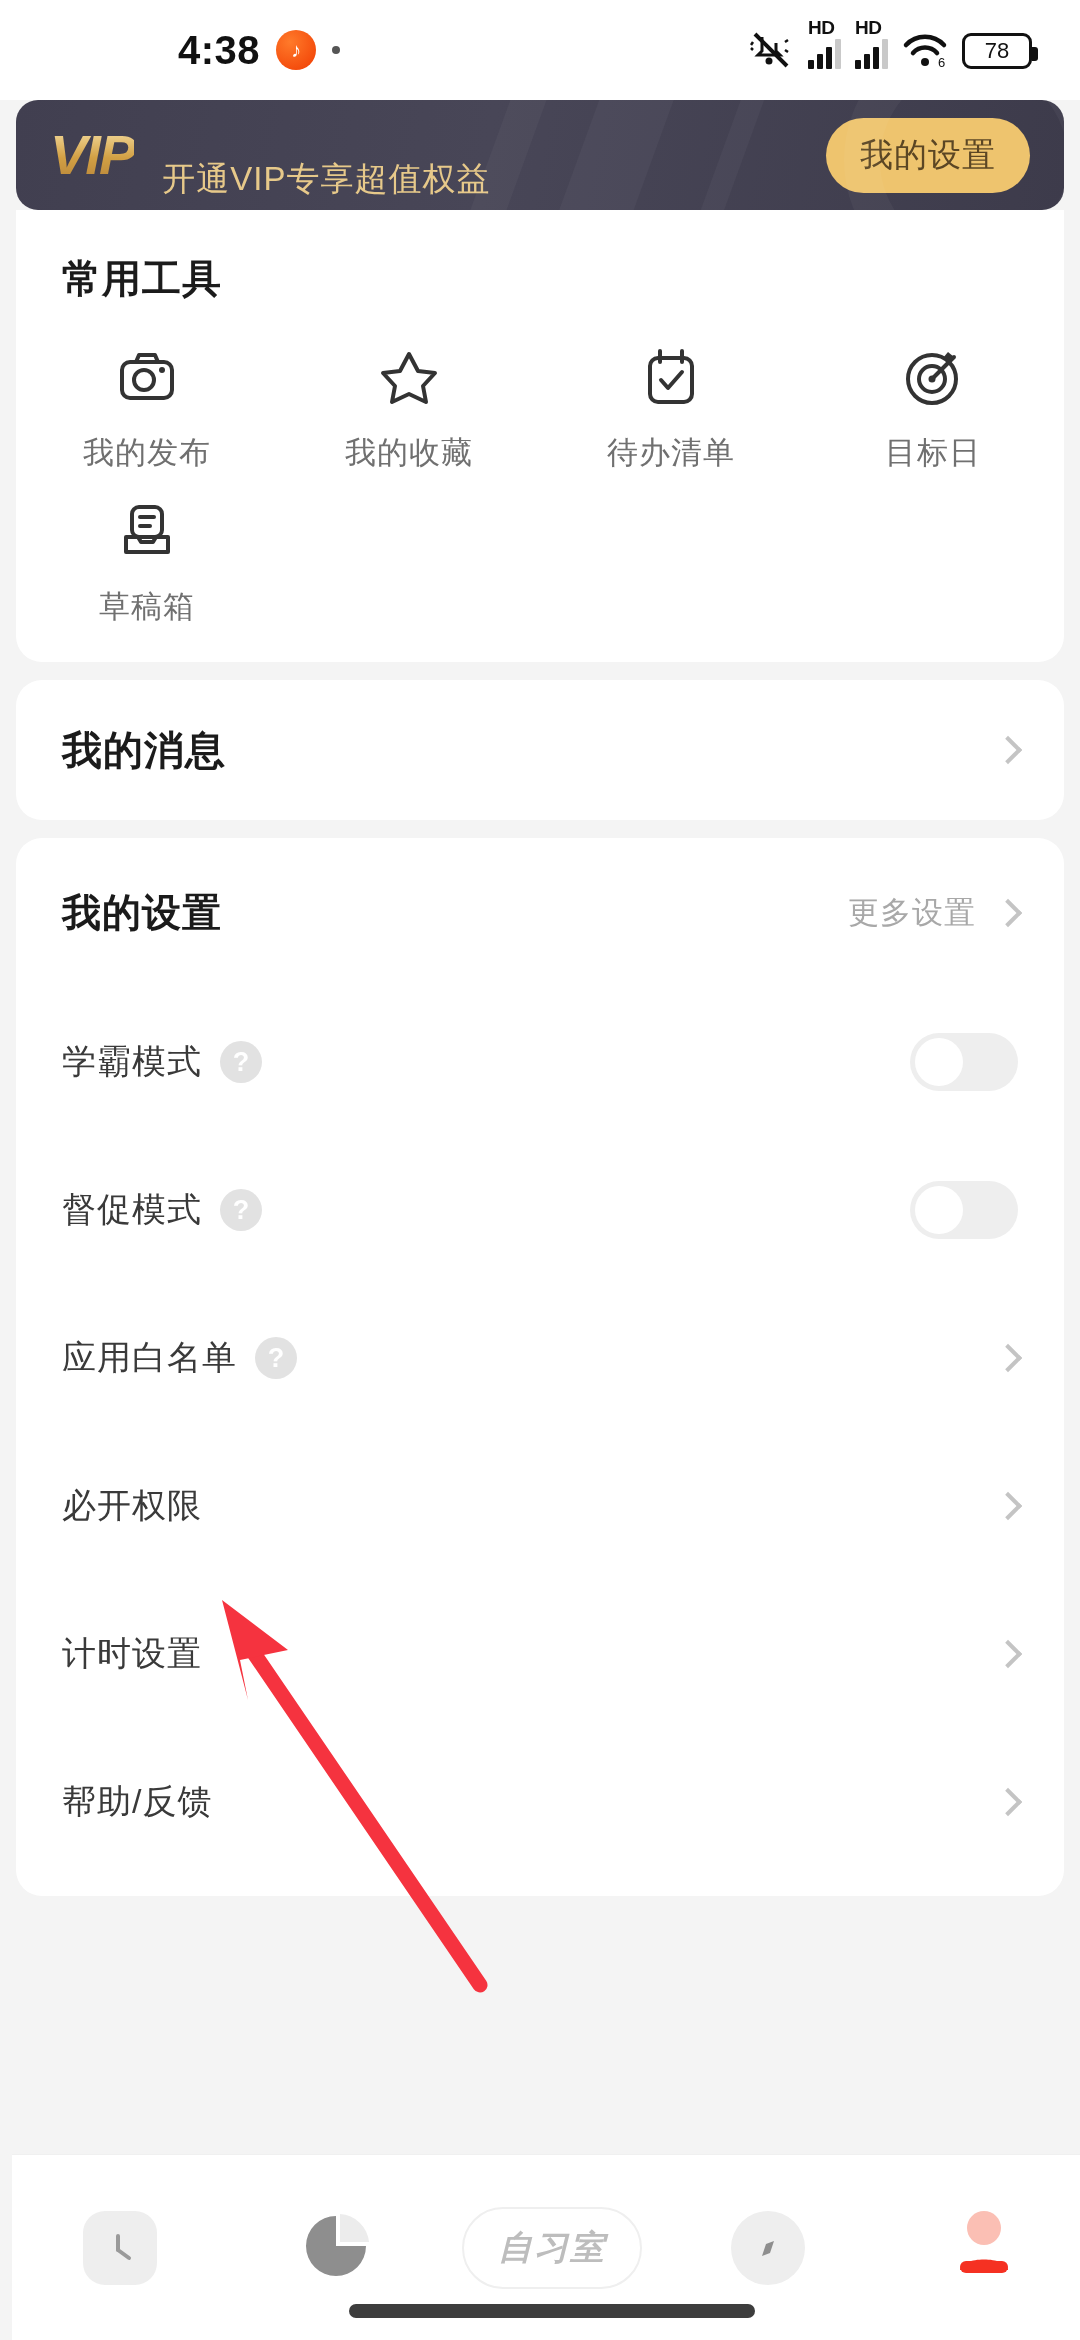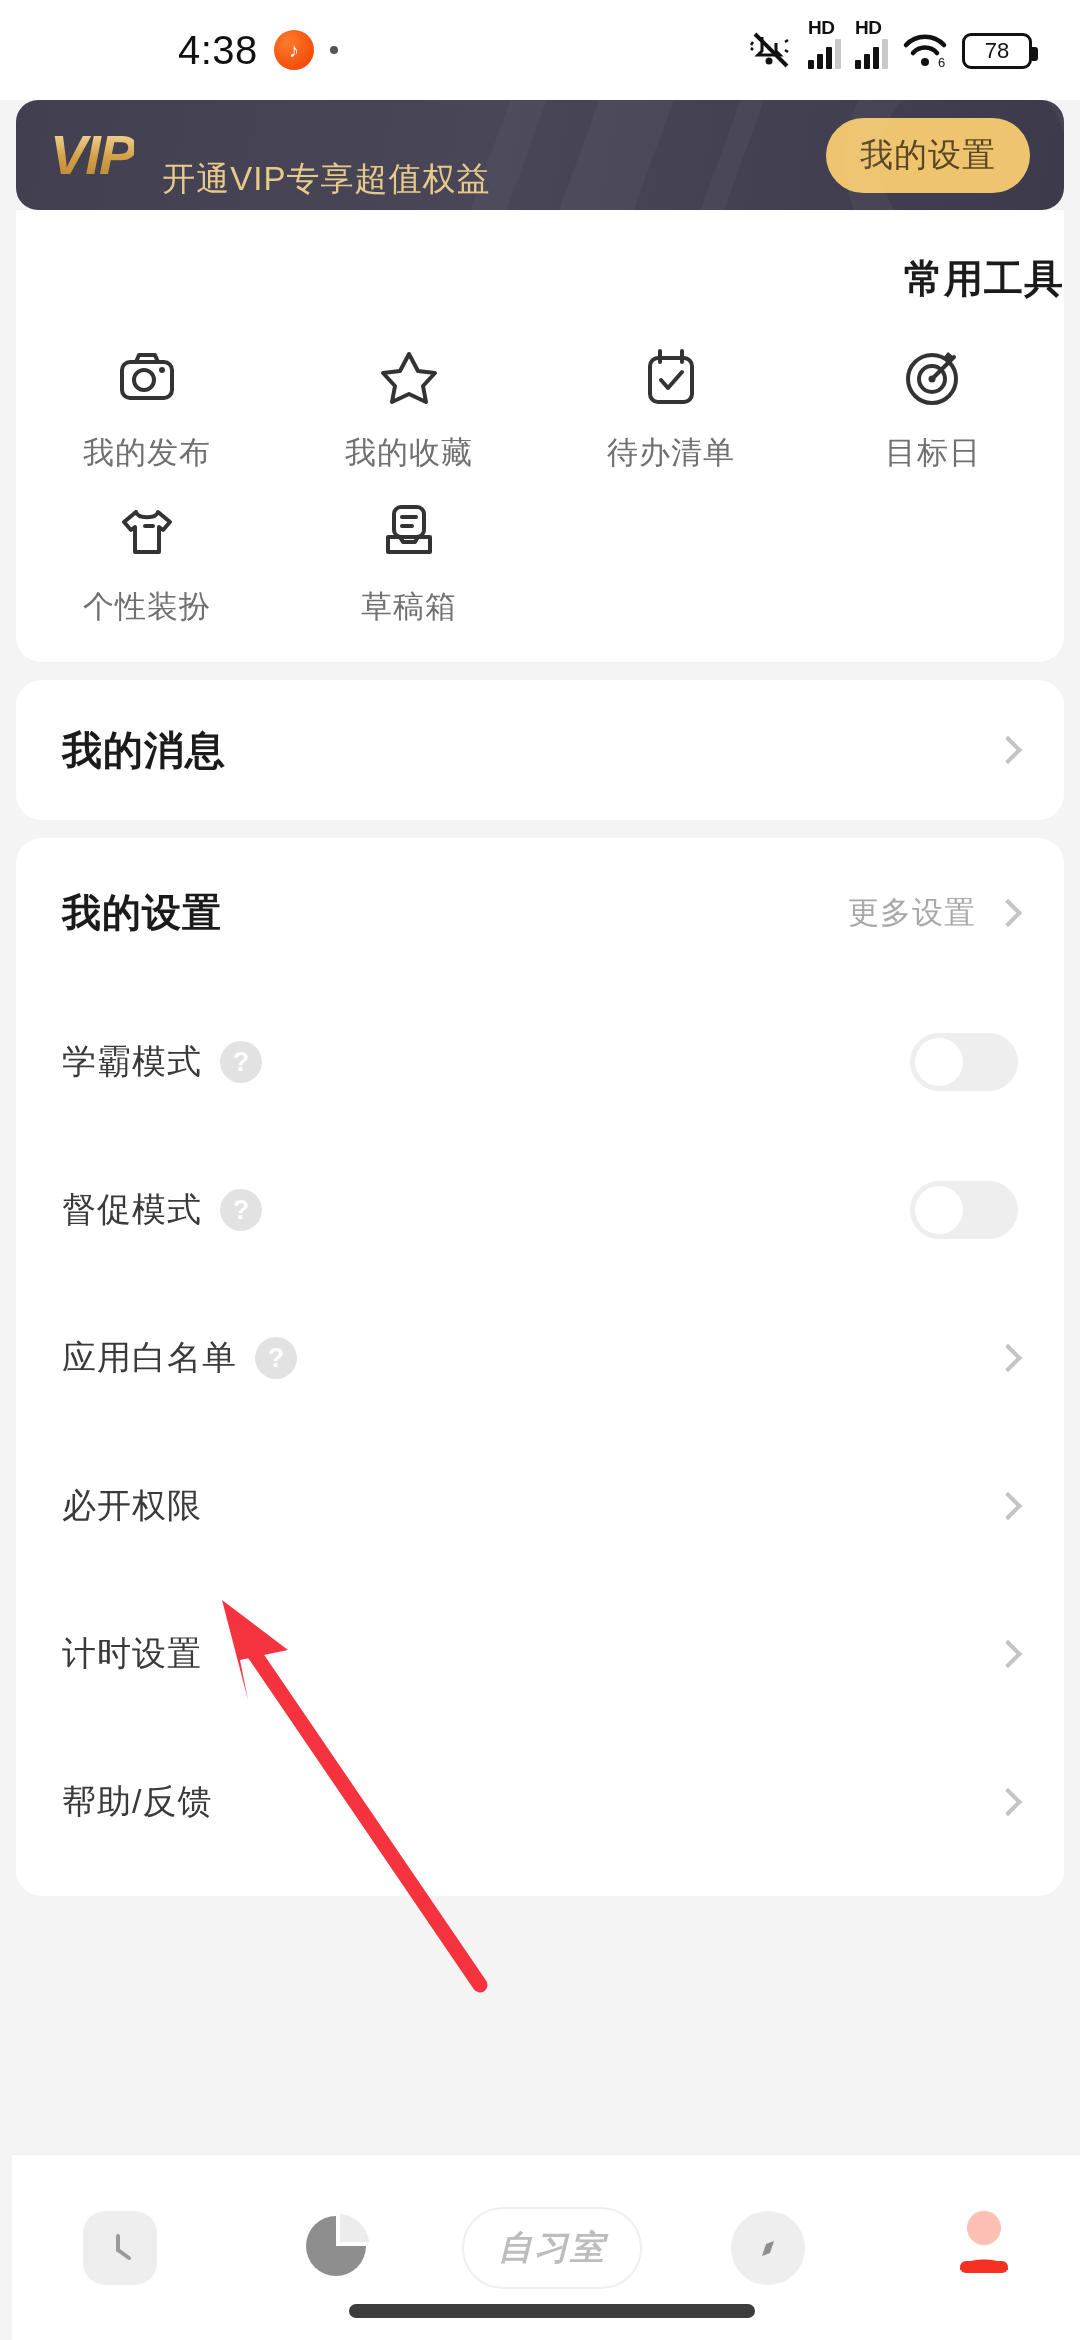--- a/index.html
+++ b/index.html
@@ -18,7 +18,7 @@
     padding:0 48px; position:relative;
   }
   .sb-left{ display:flex; align-items:center; gap:16px; margin-left:130px;}
-  .sb-time{ font-size:40px; color:#111; letter-spacing:0.5px; font-weight:400;}
+  .sb-time{ font-size:40px; color:#111; letter-spacing:0.5px; font-weight:700;}
   .sb-appicon{
     width:40px;height:40px;border-radius:50%;
     background:radial-gradient(circle at 35% 30%,#ff7a2a,#f03c02);

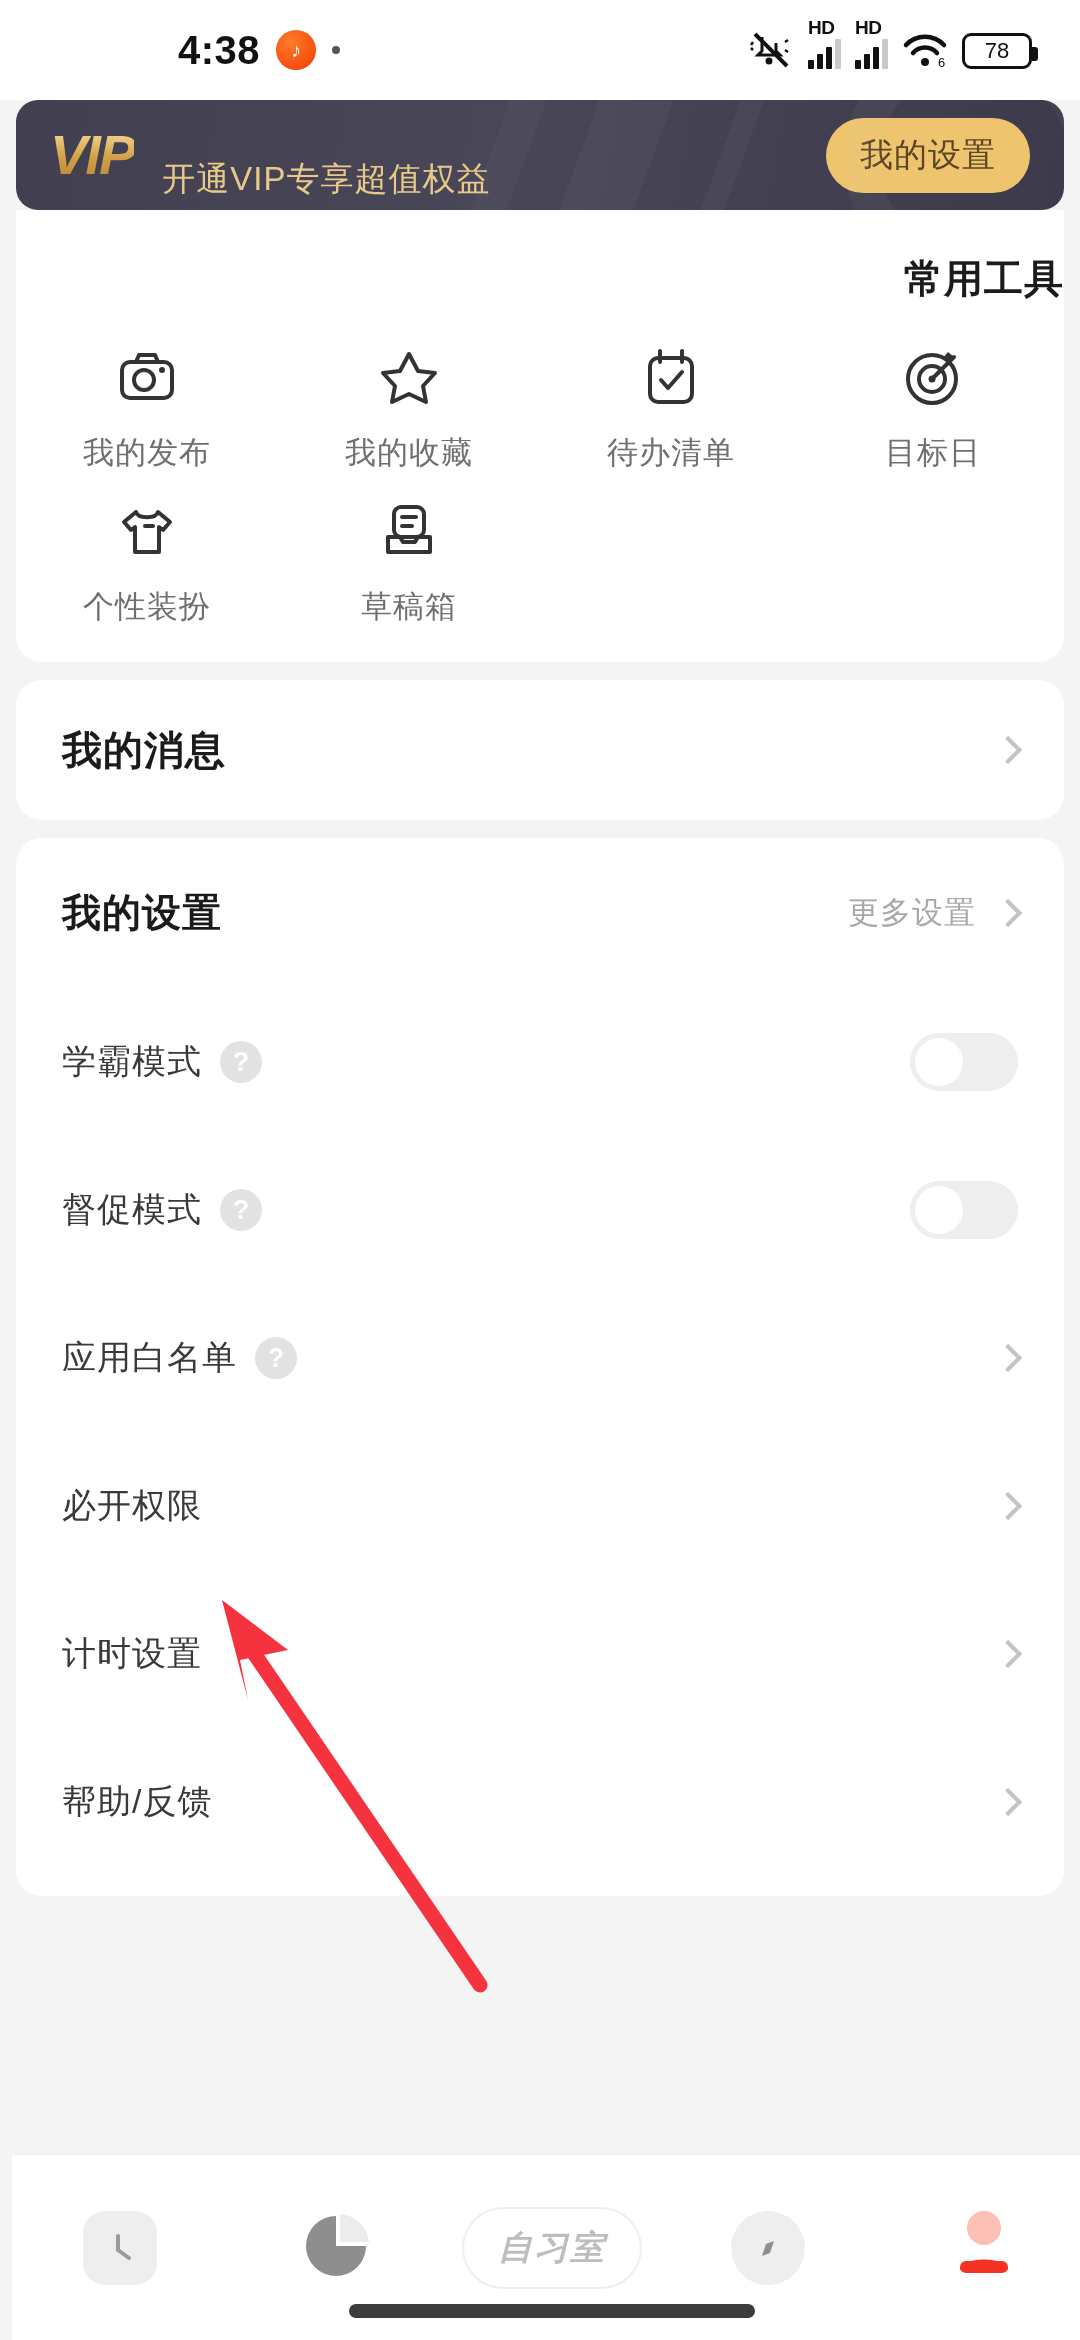--- a/index.html
+++ b/index.html
@@ -83,7 +83,7 @@
 
   
   .card{
-    background:#ffffff; margin:18px 16px 0; border-radius:26px;text-align:right;
+    background:#ffffff; margin:18px 16px 0; border-radius:26px;
   }
   .card-title{
     font-size:39px; color:#1b1b1b; font-weight:600; letter-spacing:1px;

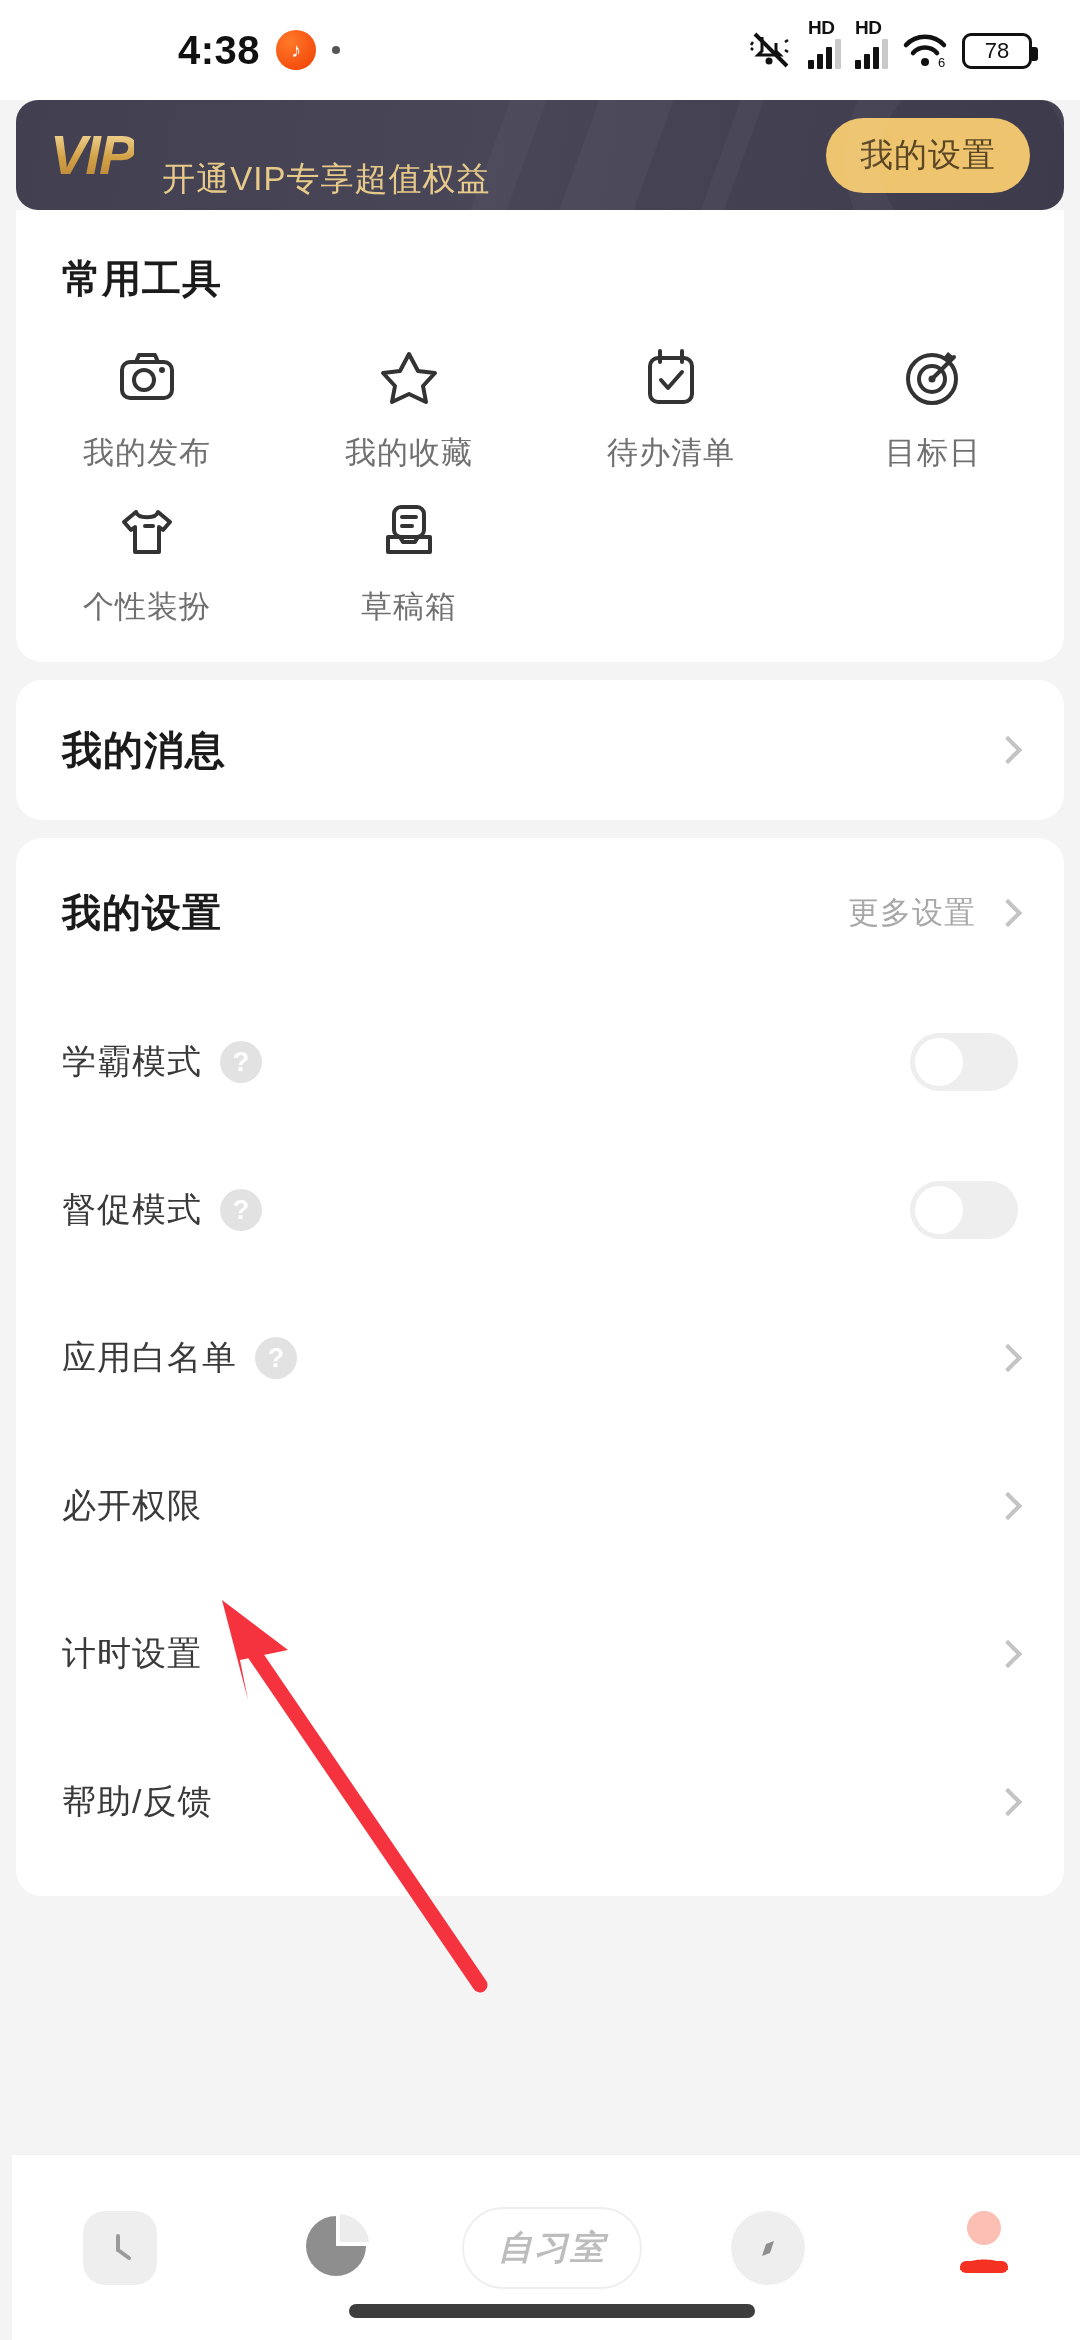--- a/index.html
+++ b/index.html
@@ -276,16 +276,6 @@
       <span class="tool-label">目标日</span>
     </div>
 
-    <div class="tool">
-      <span class="tool-icon">
-        <svg width="62" height="62" viewBox="0 0 62 62">
-          <path d="M20 12 L8 22 L15 30 L19 27 L19 52 L43 52 L43 27 L47 30 L54 22 L42 12
-                   C40 19 22 19 20 12 Z" fill="none" stroke="#333" stroke-width="4" stroke-linejoin="round"></path>
-          <rect x="27" y="24" width="12" height="4" rx="2" fill="#333"></rect>
-        </svg>
-      </span>
-      <span class="tool-label">个性装扮</span>
-    </div>
 
     <div class="tool">
       <span class="tool-icon">

